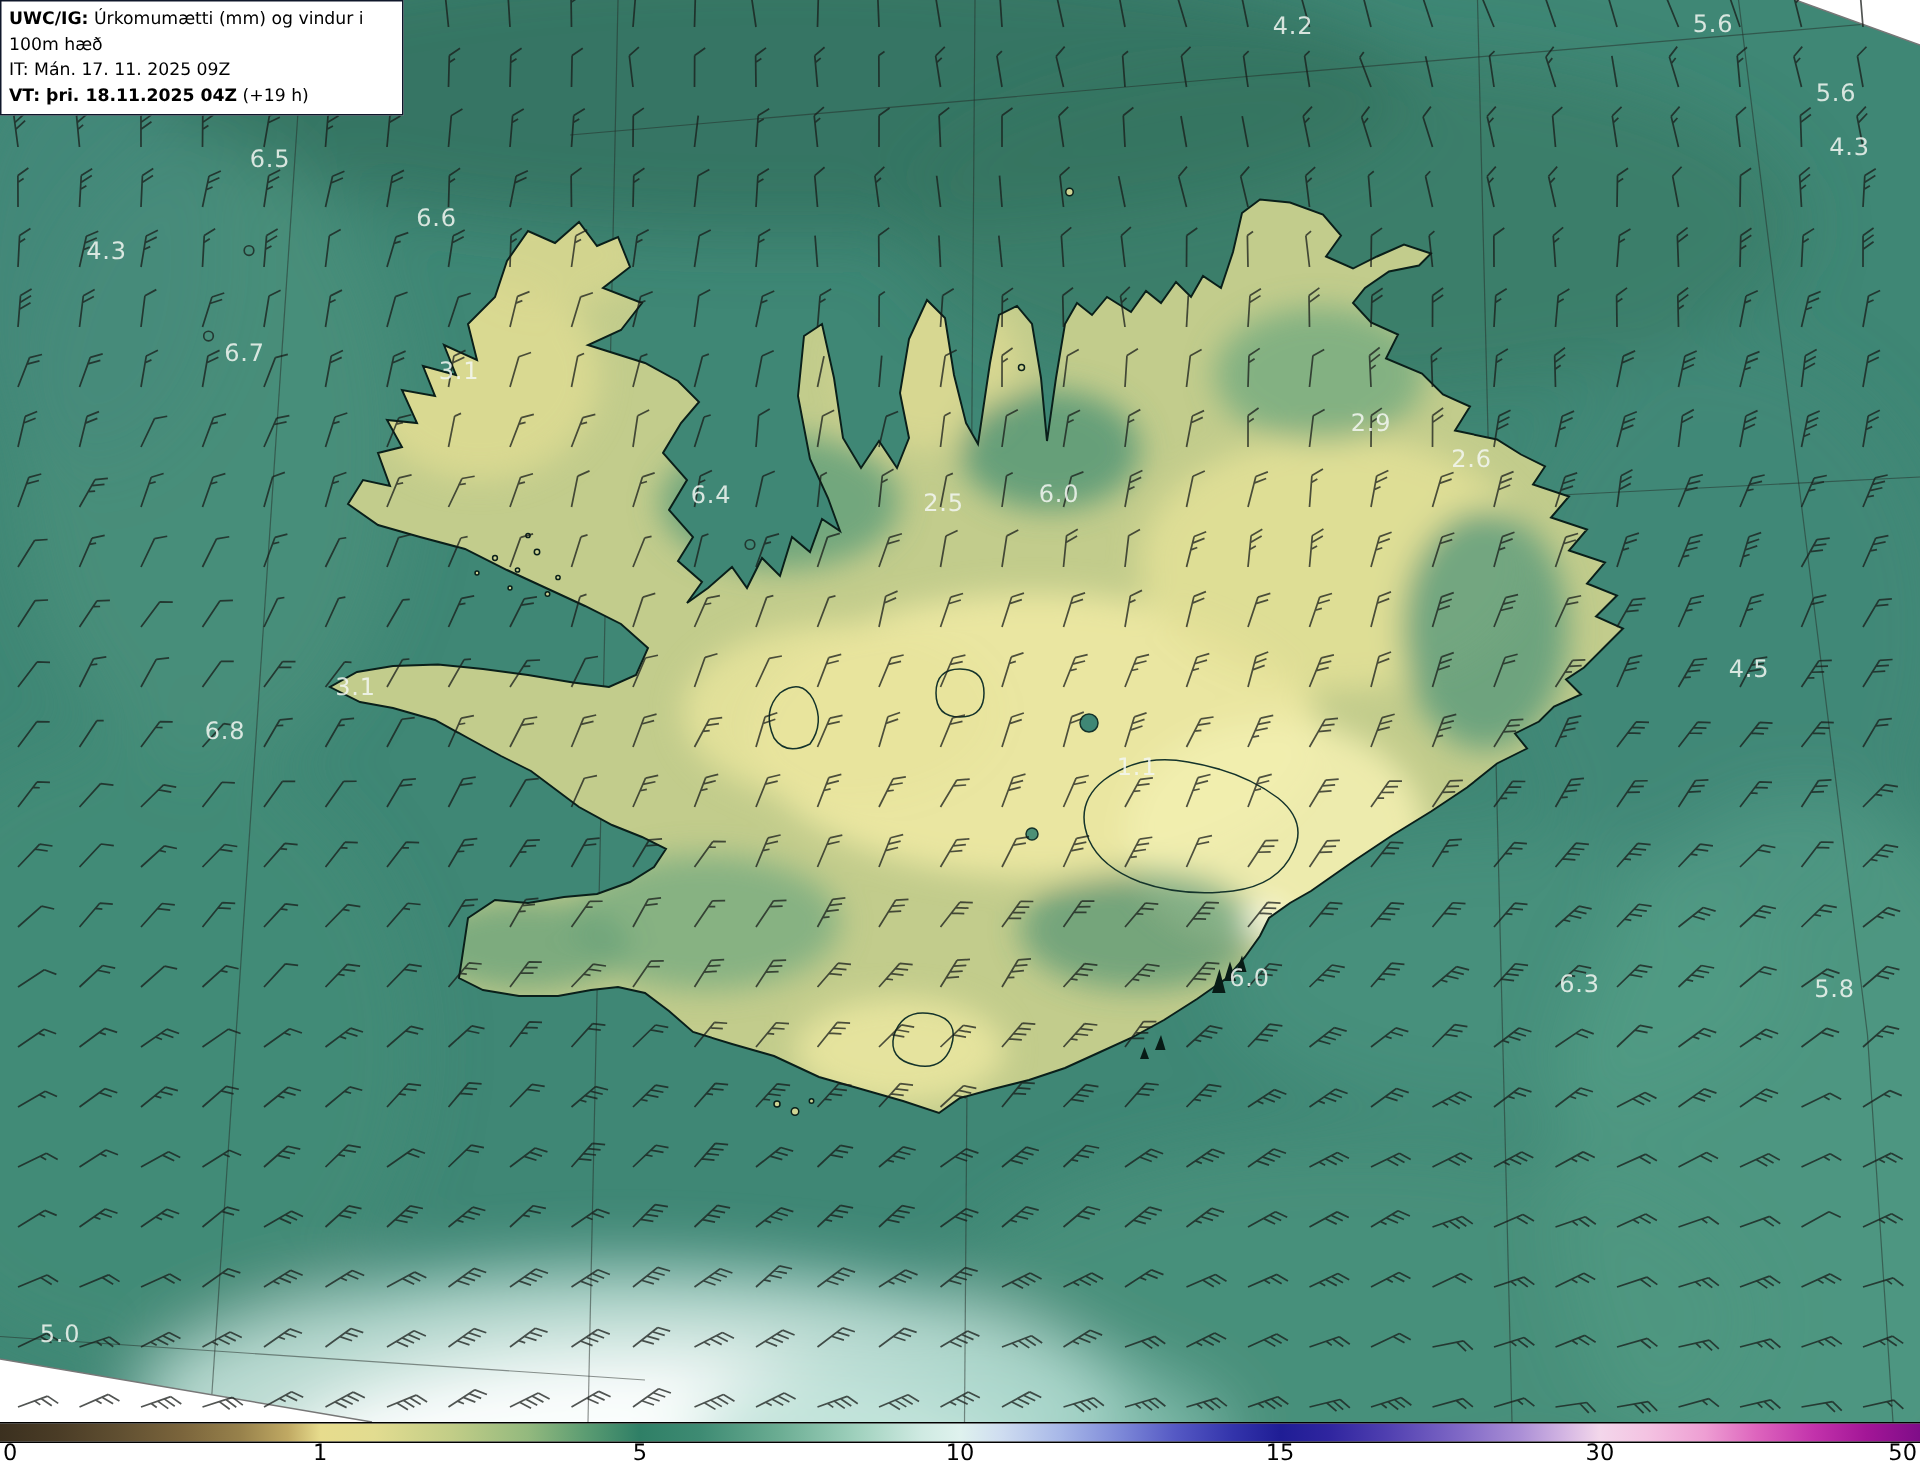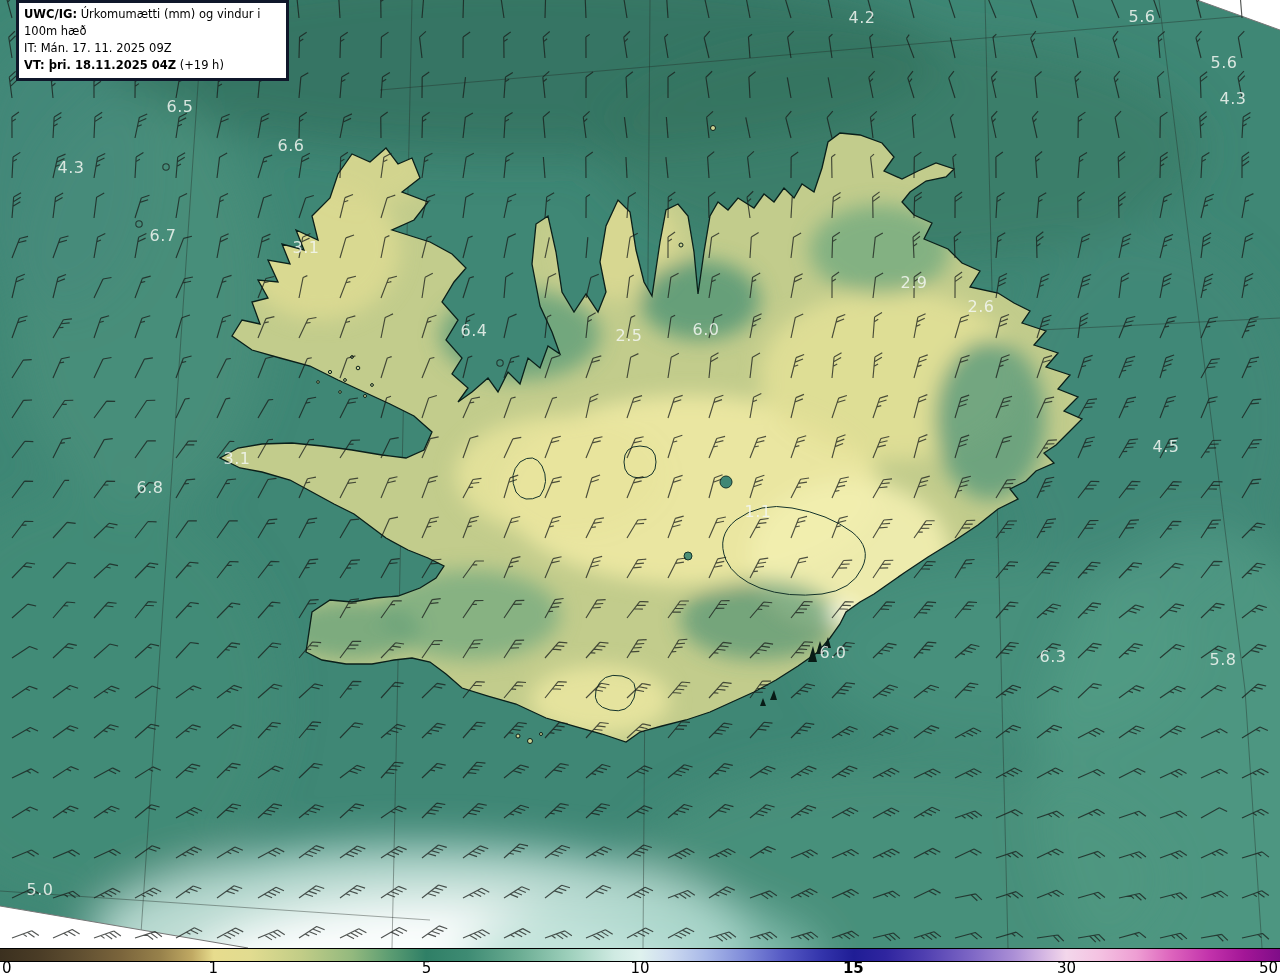--- a/index.html
+++ b/index.html
@@ -12,9 +12,9 @@
   
   #title-box{
     position:absolute;left:0;top:0;width:256px;
-    background:#ffffff;border:3px solid #0f172a;
+    background:#ffffff;border:1px solid #0f172a;
     padding:3px 6px 4px 5px;
-    font-size:11.5px;line-height:1.48;color:#000;z-index:30;margin-left:16px;
+    font-size:11.5px;line-height:1.48;color:#000;z-index:30;
   }
   #title-box .b{font-weight:bold;}
   

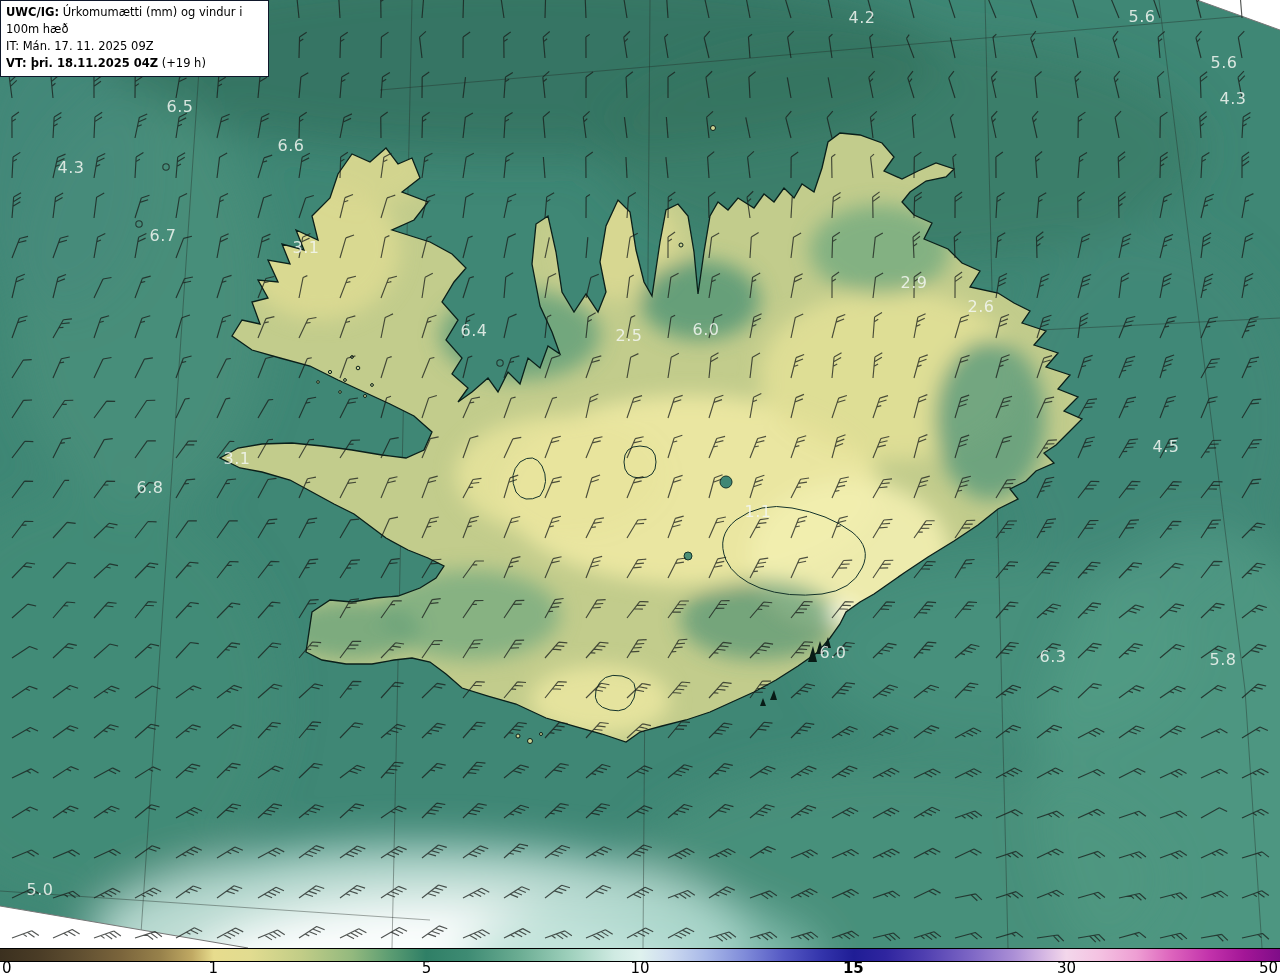--- a/index.html
+++ b/index.html
@@ -946,7 +946,7 @@
         <span class="cb-tick" style="left: 16.67%; transform: translateX(-50%);">1</span>
         <span class="cb-tick" style="left: 33.33%; transform: translateX(-50%);">5</span>
         <span class="cb-tick" style="left: 50%; transform: translateX(-50%);">10</span>
-        <span class="cb-tick" style="left: 66.67%; transform: translateX(-50%); font-weight: bold;">15</span>
+        <span class="cb-tick" style="left: 66.67%; transform: translateX(-50%);">15</span>
         <span class="cb-tick" style="left: 83.33%; transform: translateX(-50%);">30</span>
         <span class="cb-tick" style="right: 2px; text-align: right;">50</span>
       </div>

